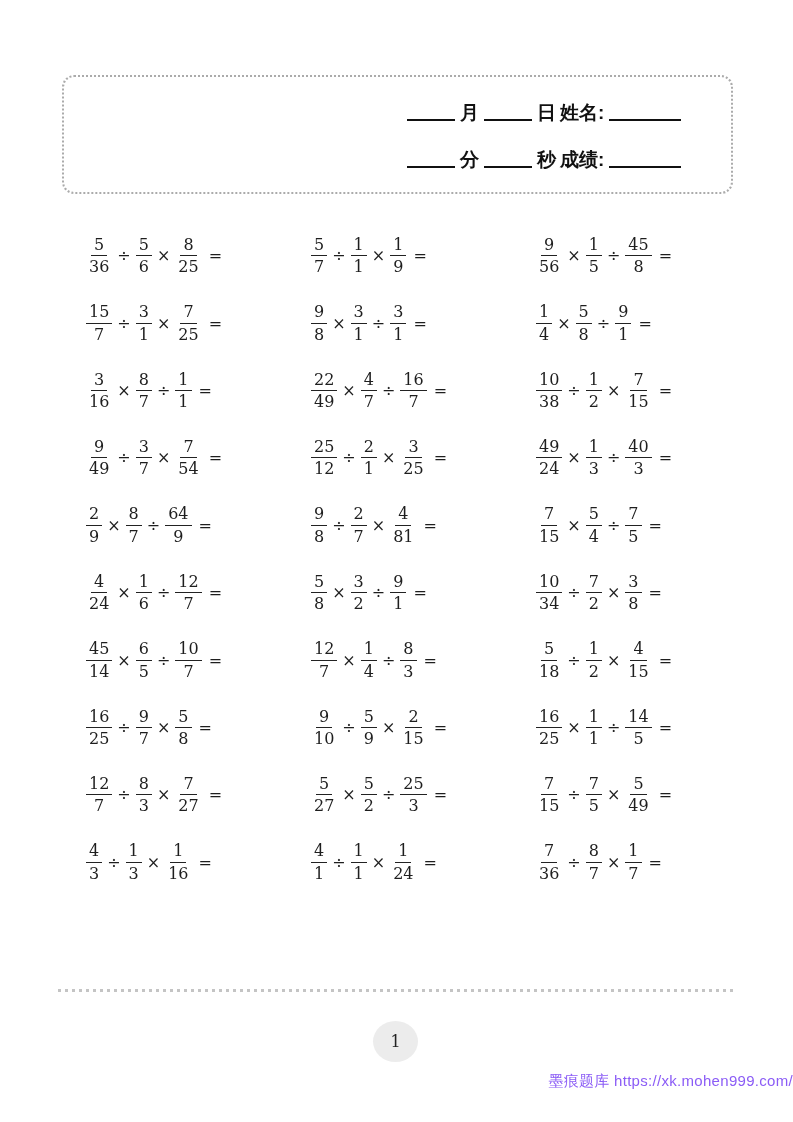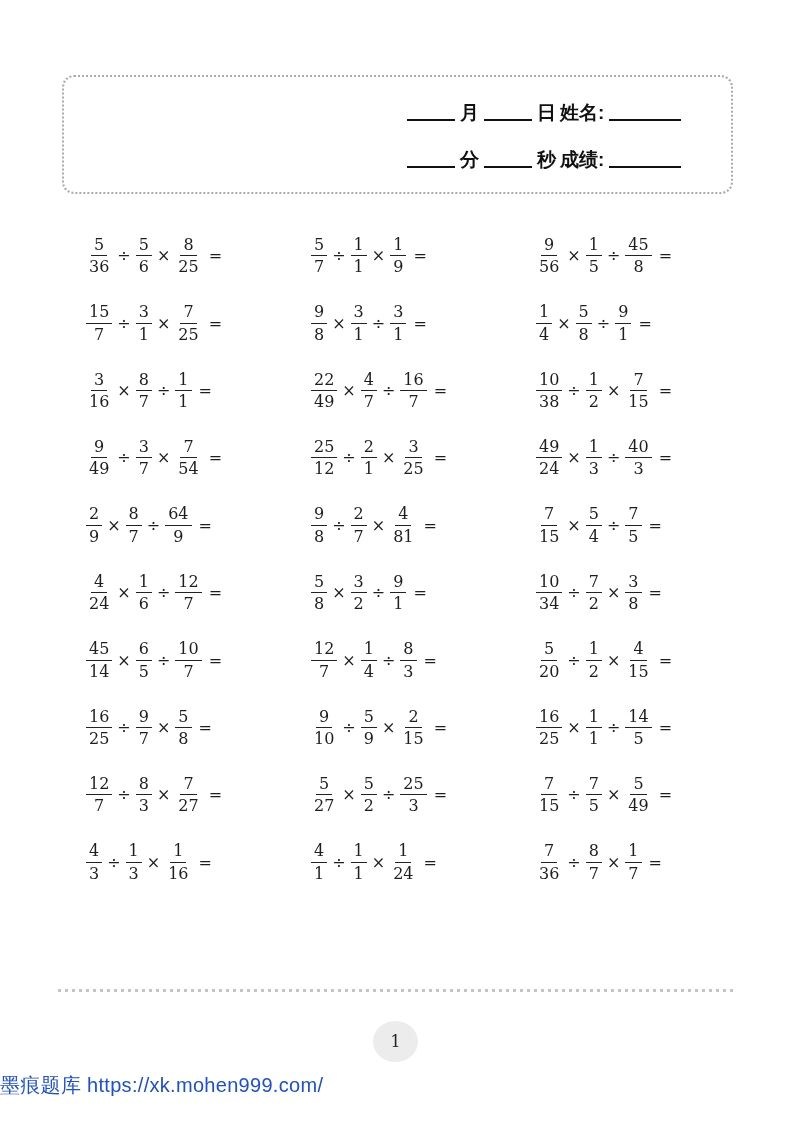--- a/index.html
+++ b/index.html
@@ -436,7 +436,7 @@
   <div class="problem">
     <span class="frac">
           <span class="num">5</span>
-          <span class="den">20</span>
+          <span class="den">18</span>
         </span>
     <span class="op">÷</span>
     <span class="frac">

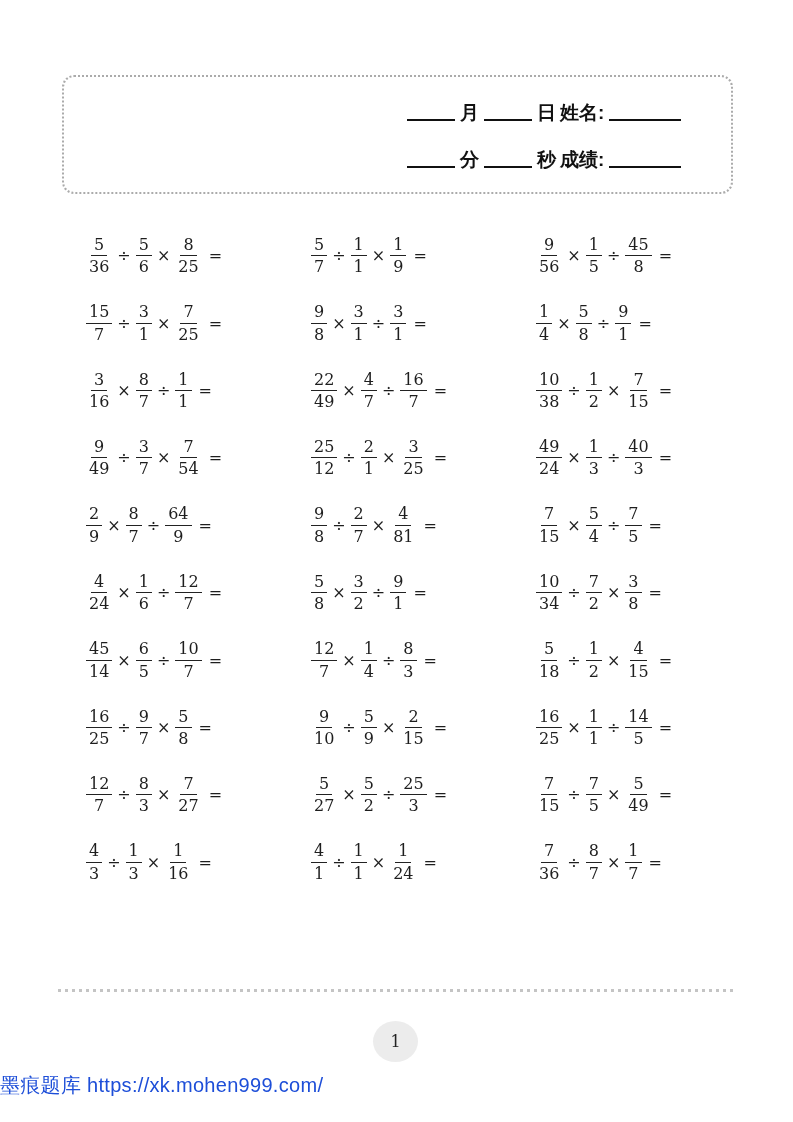--- a/index.html
+++ b/index.html
@@ -42,8 +42,8 @@
                 background:#ececec; border-radius:50%;
                 display:flex; align-items:center; justify-content:center;
                 font-family:"DejaVu Serif", serif; font-size:16px; color:#222; }
-  .footer { position:absolute; left:0; top:1072px; width:100%; text-align:left;
-            font-size:20px; color:#1d4ed8; letter-spacing:.3px; }
+  .footer { position:absolute; left:0; top:1072px; width:100%; text-align:right;
+            font-size:15px; color:#8b5cf6; letter-spacing:.3px; }
 </style>
 </head>
 <body>

